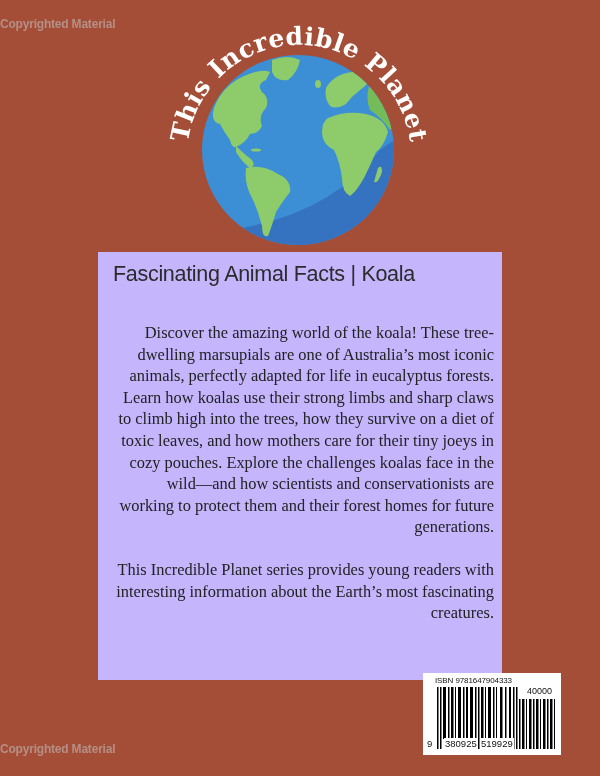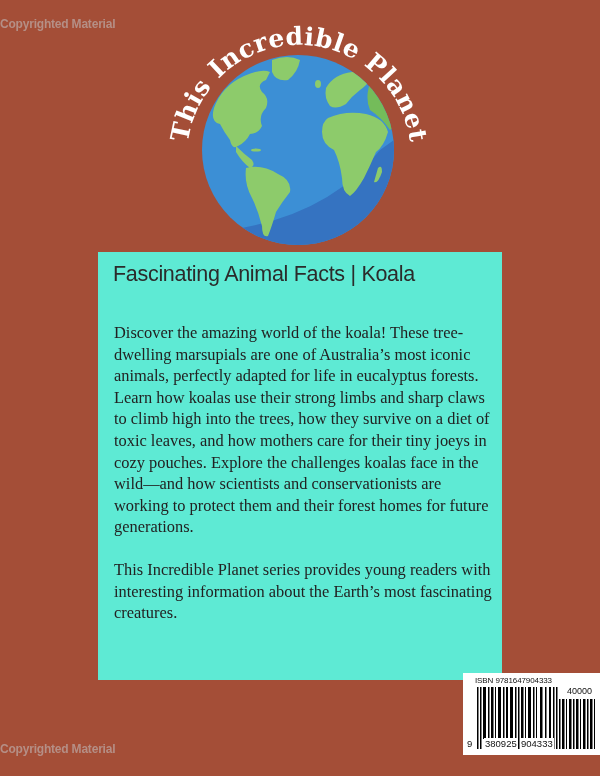--- a/index.html
+++ b/index.html
@@ -26,8 +26,9 @@
       position: absolute;
       left: 98px; top: 252px;
       width: 404px; height: 428px;
-      background: #5eead4;
+      background: #c4b5fd;
       box-sizing: border-box;
+      text-align: right;
     }
     .panel-title {
       position: absolute; left: 15px; top: 10px;

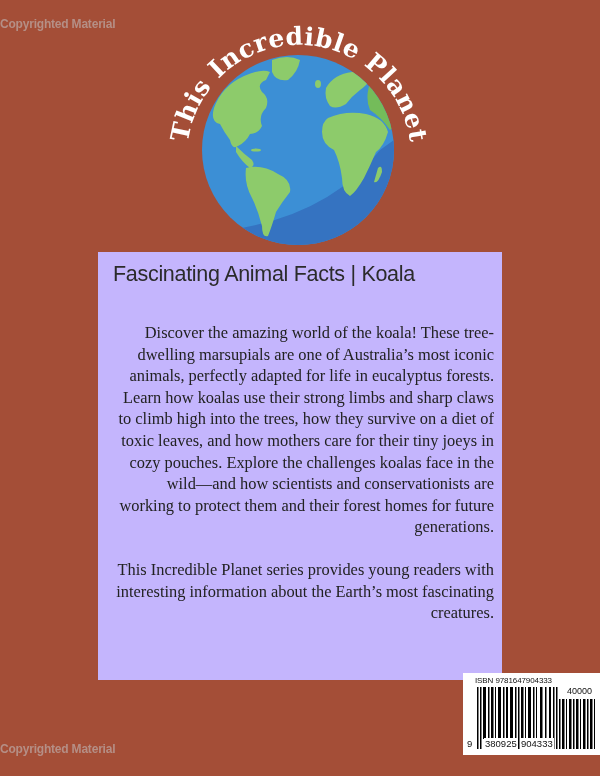--- a/index.html
+++ b/index.html
@@ -51,7 +51,7 @@
     .panel-body b { font-weight: normal; }
     .barcode {
       position: absolute;
-      left: 463px; top: 673px;
+      left: 423px; top: 673px;
       width: 138px; height: 82px;
       background: #FFFFFF;
     }

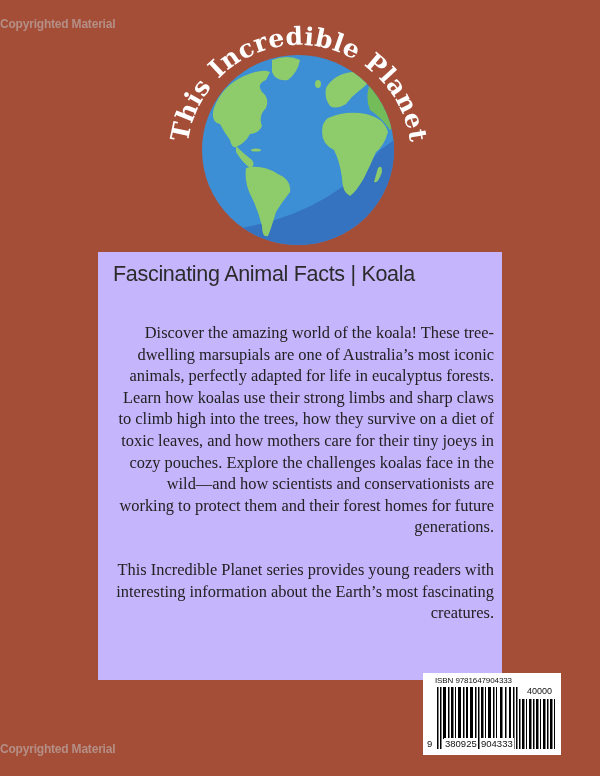--- a/index.html
+++ b/index.html
@@ -177,7 +177,7 @@
   </svg>
   <div class="digits" style="left:3px;">9</div>
   <div class="digits" style="left:21px;">380925</div>
-  <div class="digits" style="left:57px;">904333</div>
+  <div class="digits" style="left:57px;">519929</div>
 </div>
 
 <div class="watermark wm-bottom">Copyrighted Material</div>

